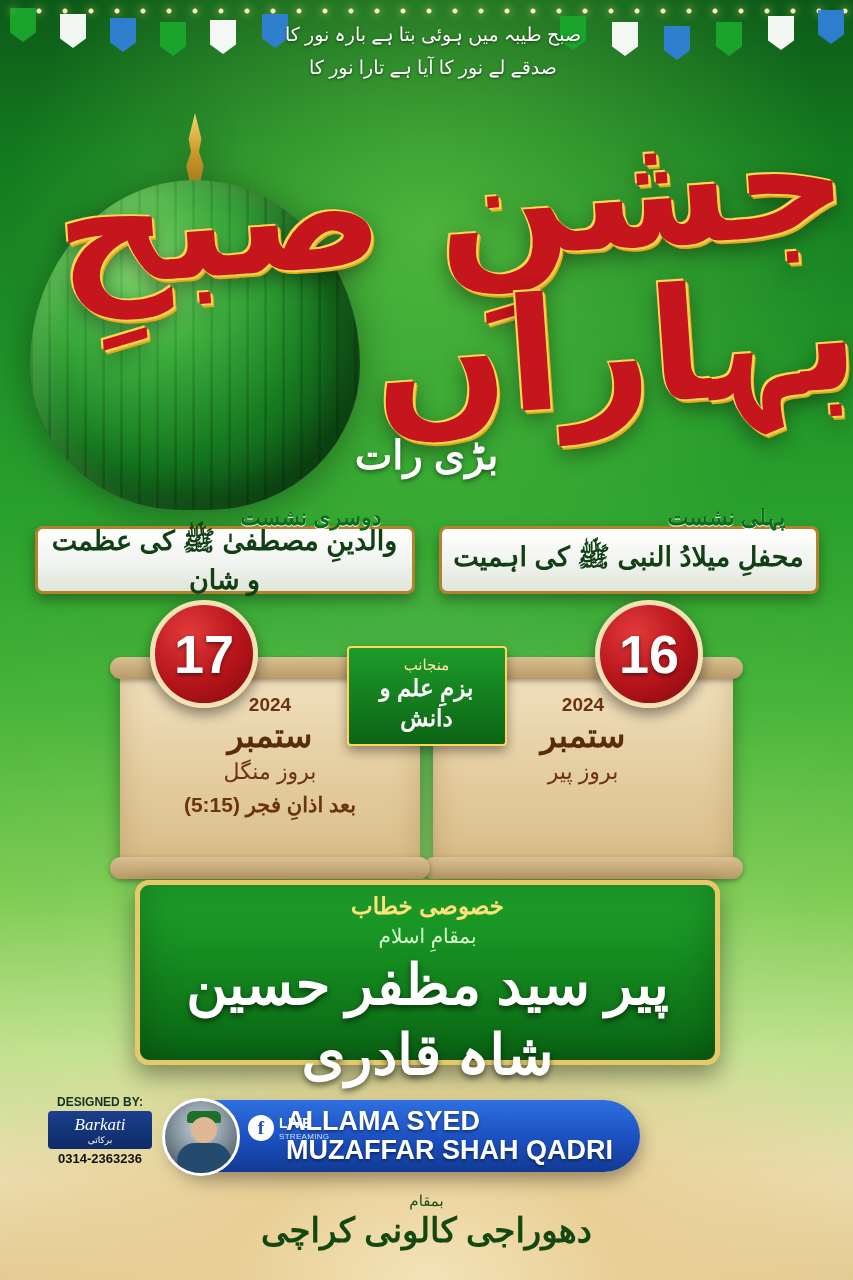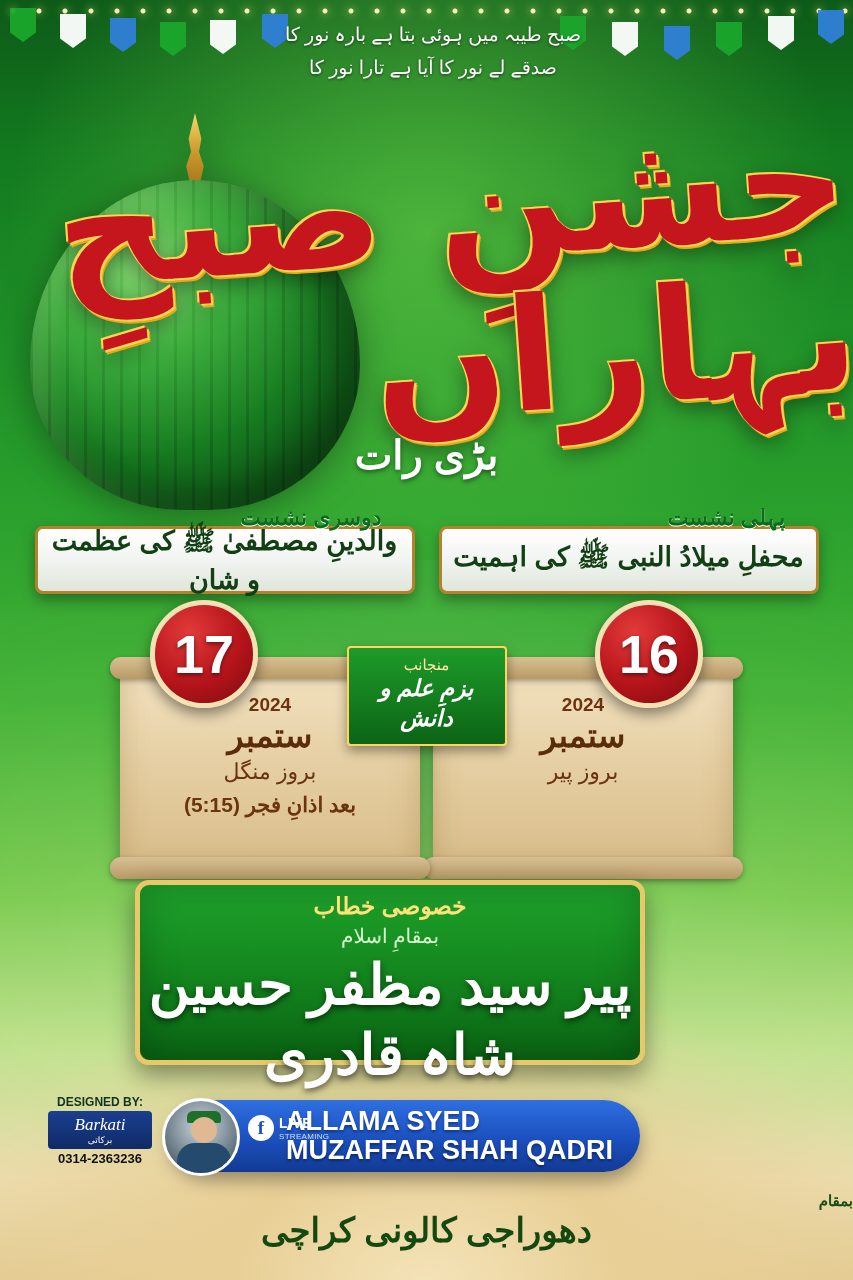--- a/index.html
+++ b/index.html
@@ -172,7 +172,7 @@
     box-shadow: 0 5px 12px rgba(0,0,0,.4);
   }
   .ribbon .r-top { font-size: 15px; color: #ffe9a3; }
-  .ribbon .r-main { font-size: 23px; font-weight: bold; line-height: 1.3; font-style: italic; }
+  .ribbon .r-main { font-size: 23px; font-weight: bold; line-height: 1.3; }
   
   .speaker {
     position: absolute; left: 135px; top: 880px; width: 510px; height: 185px;

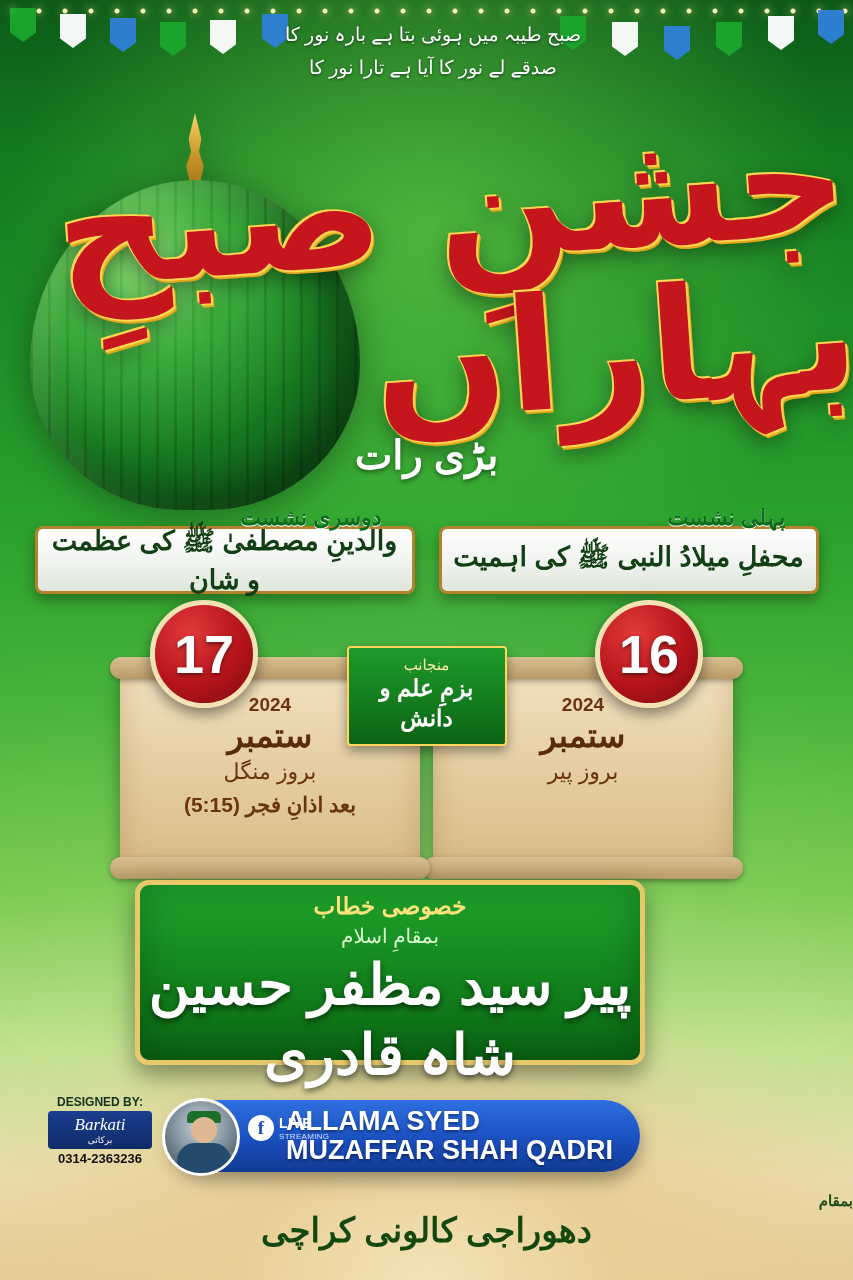--- a/index.html
+++ b/index.html
@@ -175,7 +175,7 @@
   .ribbon .r-main { font-size: 23px; font-weight: bold; line-height: 1.3; }
   
   .speaker {
-    position: absolute; left: 135px; top: 880px; width: 510px; height: 185px;
+    position: absolute; left: 135px; top: 880px; width: 585px; height: 185px;
     background: linear-gradient(180deg,#1fa52c 0%, #15891f 45%, #0a6614 100%);
     border: 5px solid #e7c96a;
     border-radius: 14px;

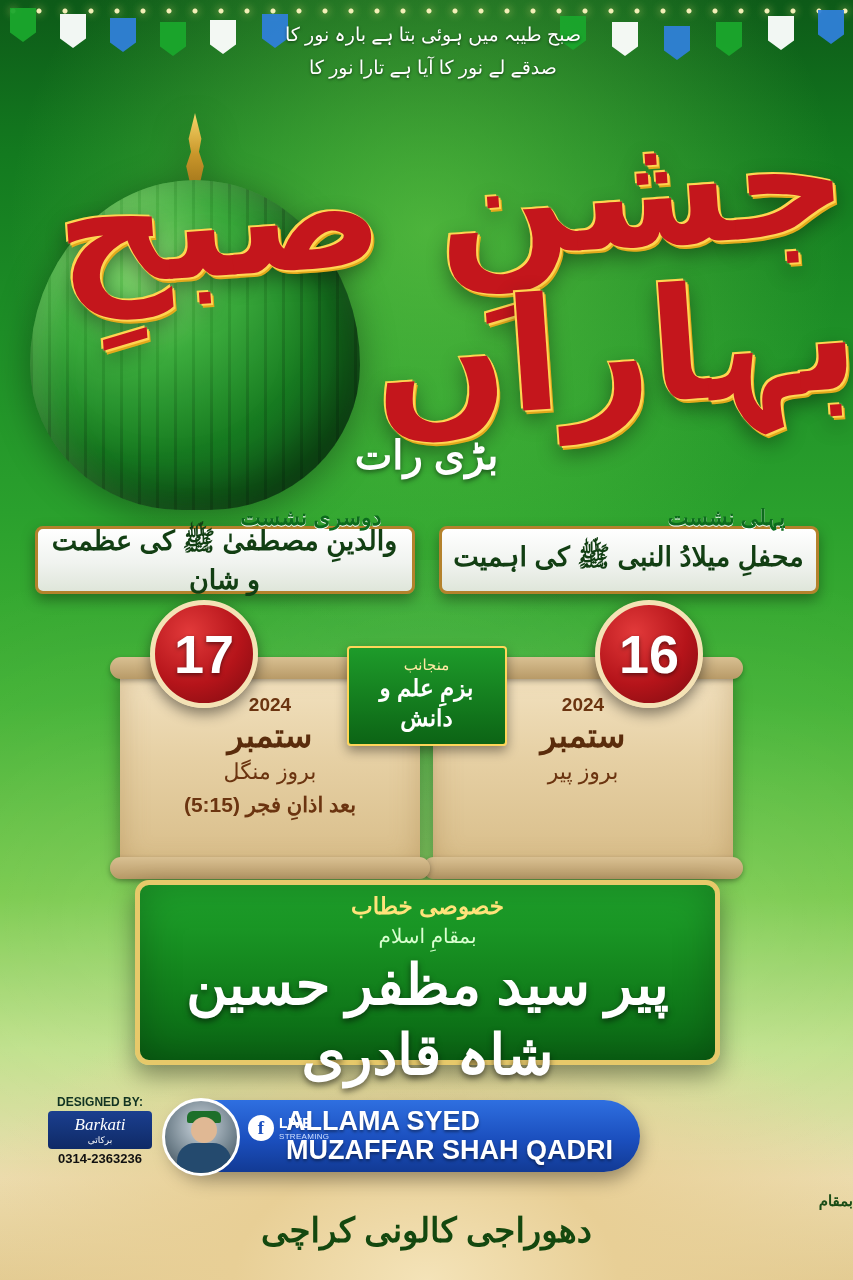--- a/index.html
+++ b/index.html
@@ -234,7 +234,7 @@
   .venue {
     position: absolute; left: 0; top: 1192px; width: 853px; text-align: center; direction: rtl;
   }
-  .venue .v-badge { font-size: 15px; color: #1a4d16; font-weight: bold; text-align: right; }
+  .venue .v-badge { font-size: 15px; color: #1a4d16; font-weight: normal; }
   .venue .v-name {
     font-size: 48px; font-weight: bold; color: #0f3d10;
     text-shadow: 0 2px 2px rgba(255,255,255,.6);

